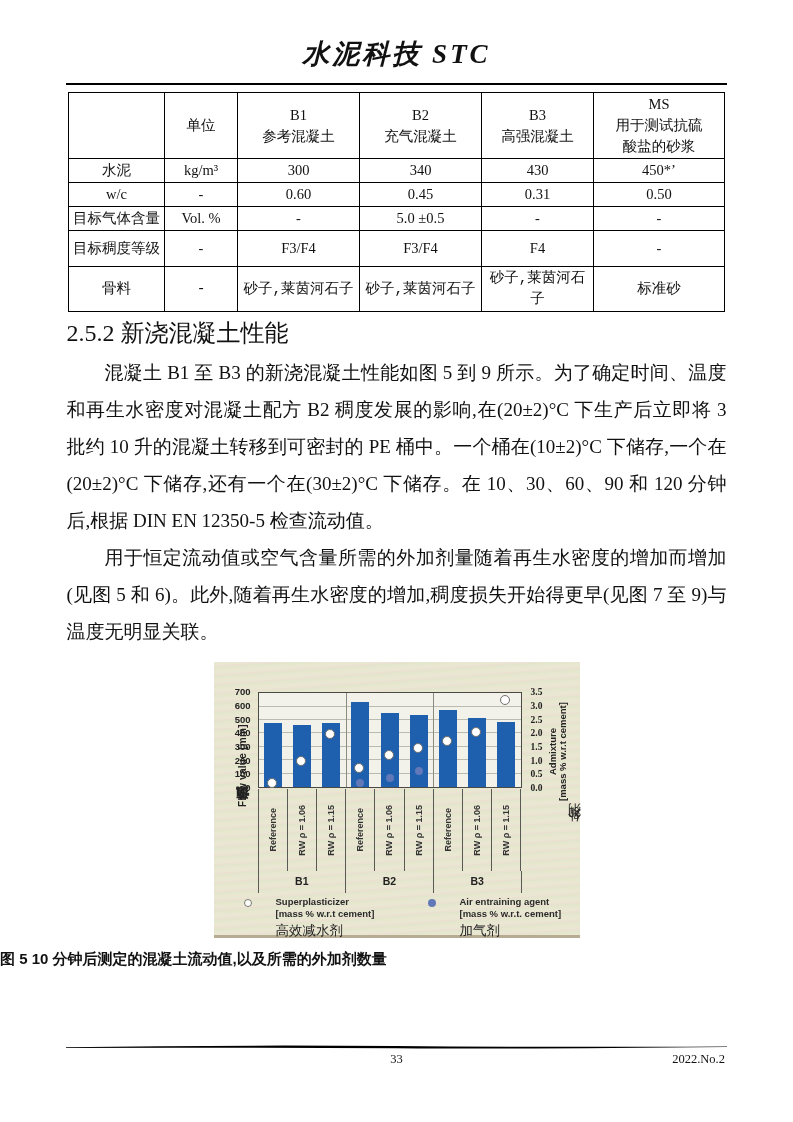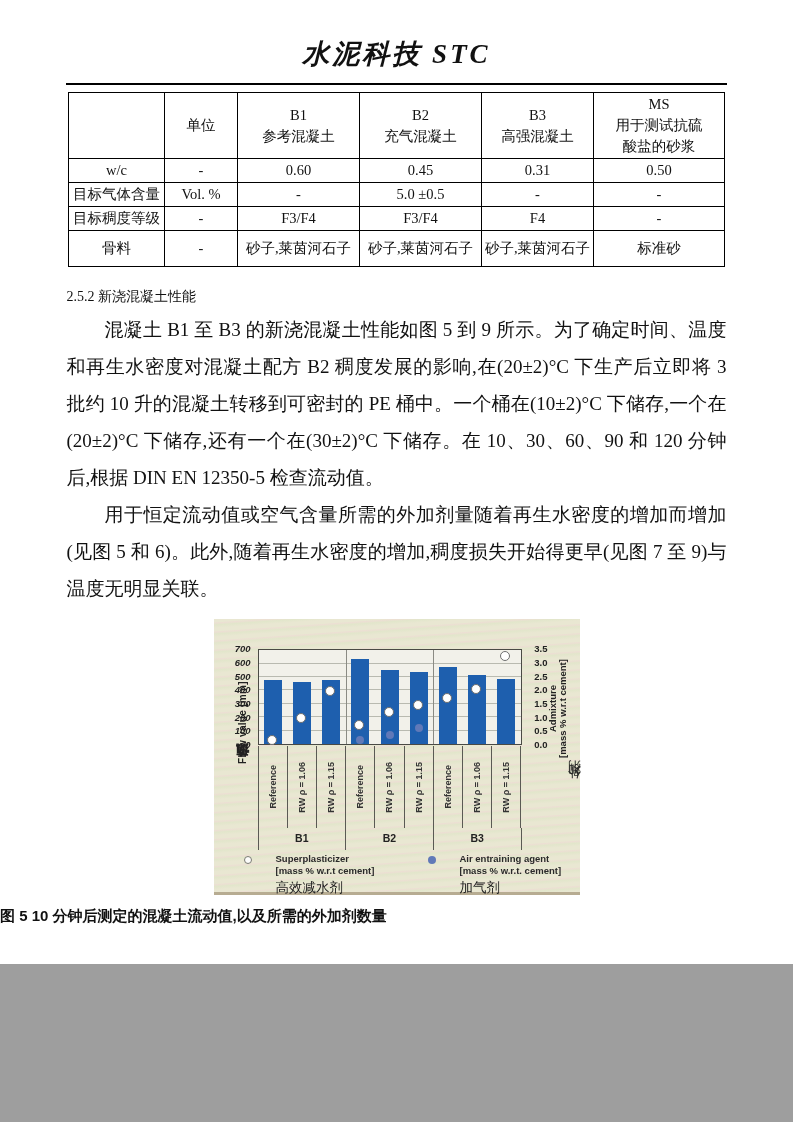--- a/index.html
+++ b/index.html
@@ -5,7 +5,7 @@
   * { margin:0; padding:0; box-sizing:border-box; }
   html,body { background:#9e9e9e; }
   .page {
-    position:relative; width:793px; height:964px; margin:0 auto;
+    position:relative; width:793px; height:1122px; margin:0 auto;
     background:#ffffff; color:#111;
     font-family:"Liberation Serif","DejaVu Serif",serif;
     overflow:hidden;

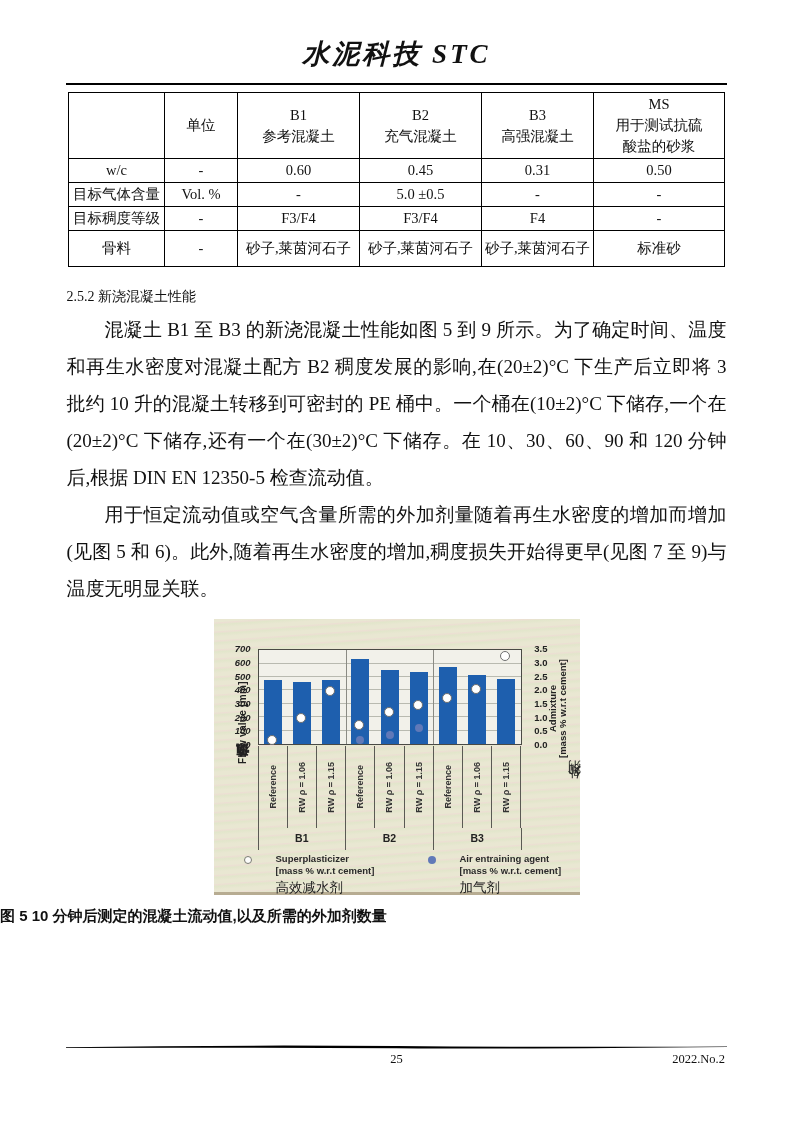--- a/index.html
+++ b/index.html
@@ -150,6 +150,14 @@
         </tr>
       </thead>
     <tbody>
+        <tr>
+          <td>水泥</td>
+          <td>kg/m³</td>
+          <td>300</td>
+          <td>340</td>
+          <td>430</td>
+          <td>450*’</td>
+        </tr>
         <tr>
           <td>w/c</td>
           <td>-</td>

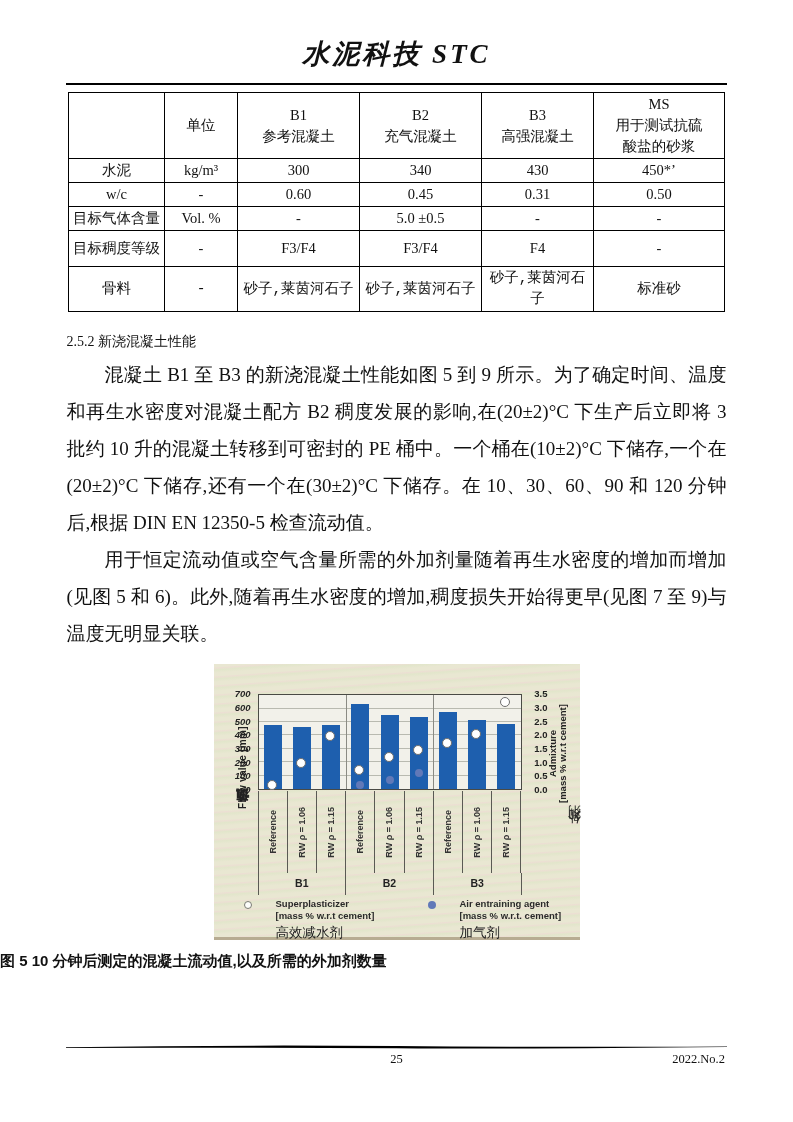--- a/index.html
+++ b/index.html
@@ -32,7 +32,7 @@
   table.mix tbody tr:nth-child(5) td { height:28px;font-family:Liberation Mono, monospace; }
   table.mix tbody tr:nth-child(6) td { height:38px; }
   
-  .sec-heading { width:660px; margin:21px auto 0; font-size:14px; }
+  .sec-heading { width:660px; margin:5px auto 0; font-size:24px; }
   .para {
     width:660px; margin:0 auto; font-size:19px; line-height:37px;
     text-align:justify; text-indent:2em;

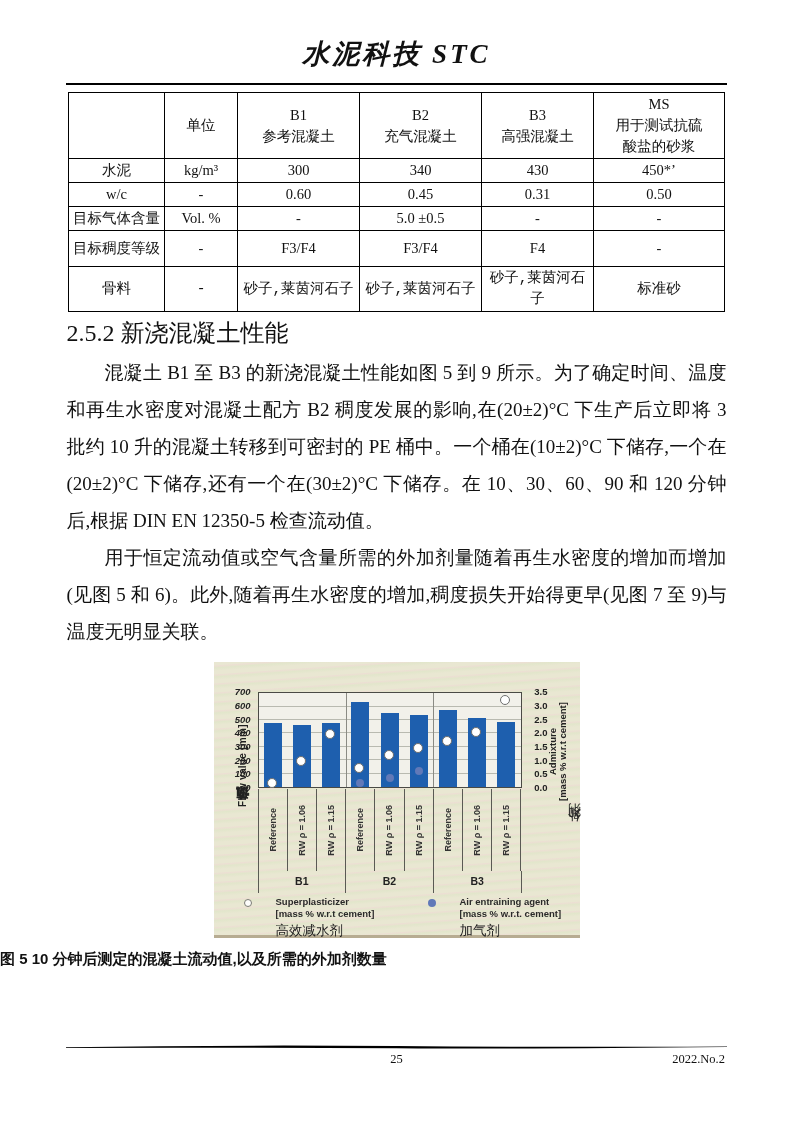--- a/index.html
+++ b/index.html
@@ -64,7 +64,7 @@
     position:absolute; width:100%; font-size:9.5px; font-weight:bold; color:#222;
     line-height:12px;
   }
-  .yticks-l .ytick { text-align:right; padding-right:3px;font-style:italic; }
+  .yticks-l .ytick { text-align:right; padding-right:3px; }
   .yticks-r .ytick { text-align:right; }
   .vtext { writing-mode:vertical-rl; transform:rotate(180deg); }
   .left-title {

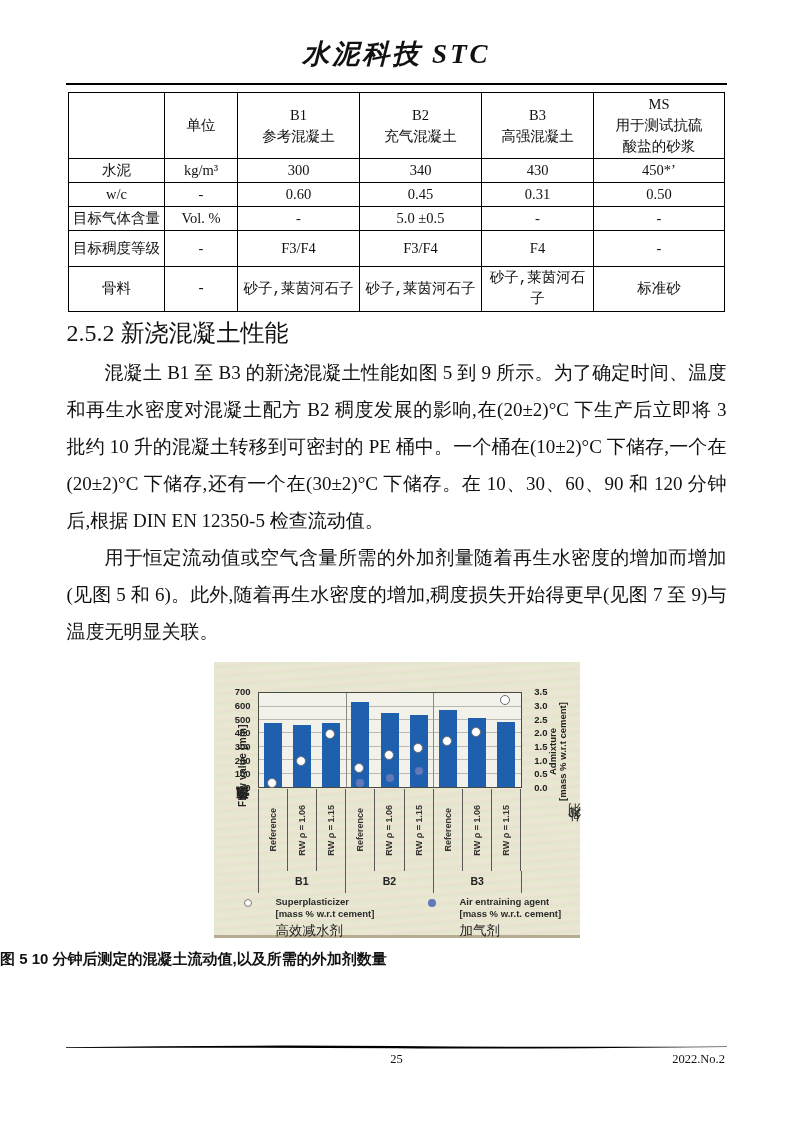--- a/index.html
+++ b/index.html
@@ -65,7 +65,7 @@
     line-height:12px;
   }
   .yticks-l .ytick { text-align:right; padding-right:3px; }
-  .yticks-r .ytick { text-align:right; }
+  .yticks-r .ytick { text-align:center;font-family:Liberation Serif, serif; }
   .vtext { writing-mode:vertical-rl; transform:rotate(180deg); }
   .left-title {
     position:absolute; left:20px; top:34px; height:150px; text-align:center;

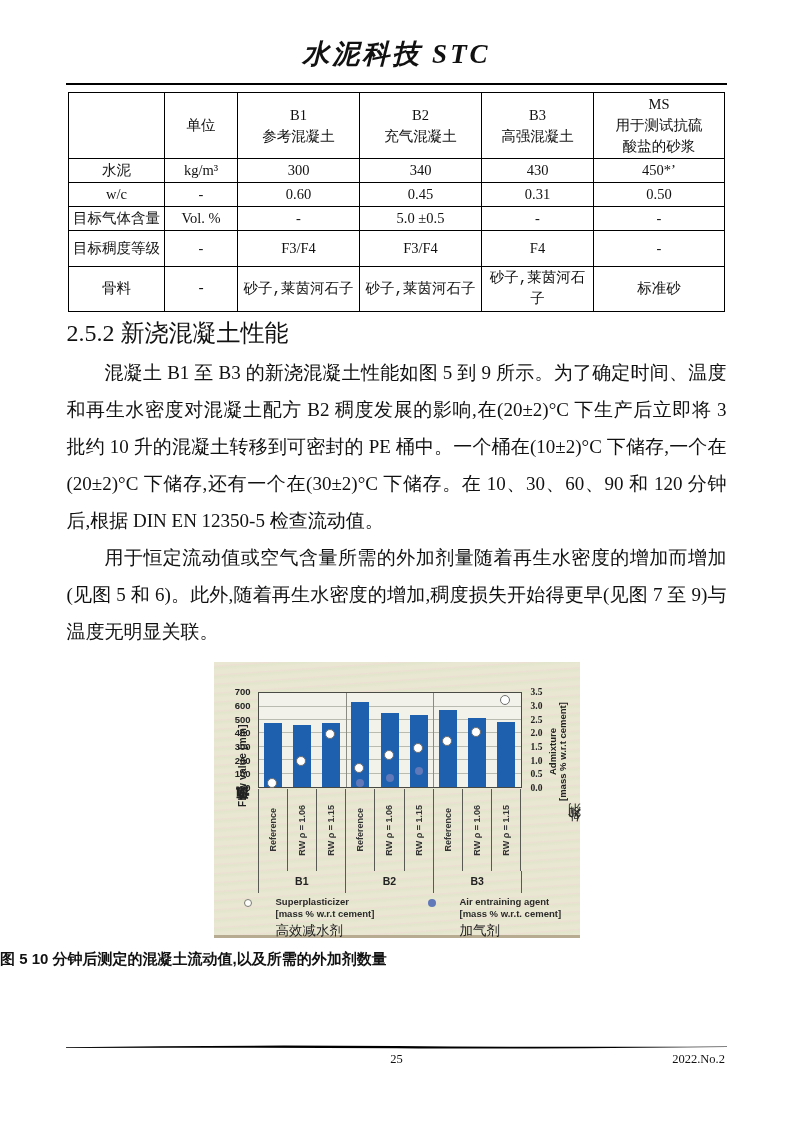--- a/index.html
+++ b/index.html
@@ -318,7 +318,7 @@
       <path d="M0,4.2 Q160,1.8 330,3.0 Q470,4.4 661,3.4 L661,4.0 Q470,6.2 330,5.2 Q160,4.6 0,4.9 Z" fill="#000"></path>
     </svg>
     <div class="footer-row">
-      <span>25</span>
+      <span>33</span>
       <span class="issue">2022.No.2</span>
     </div>
   </div>

